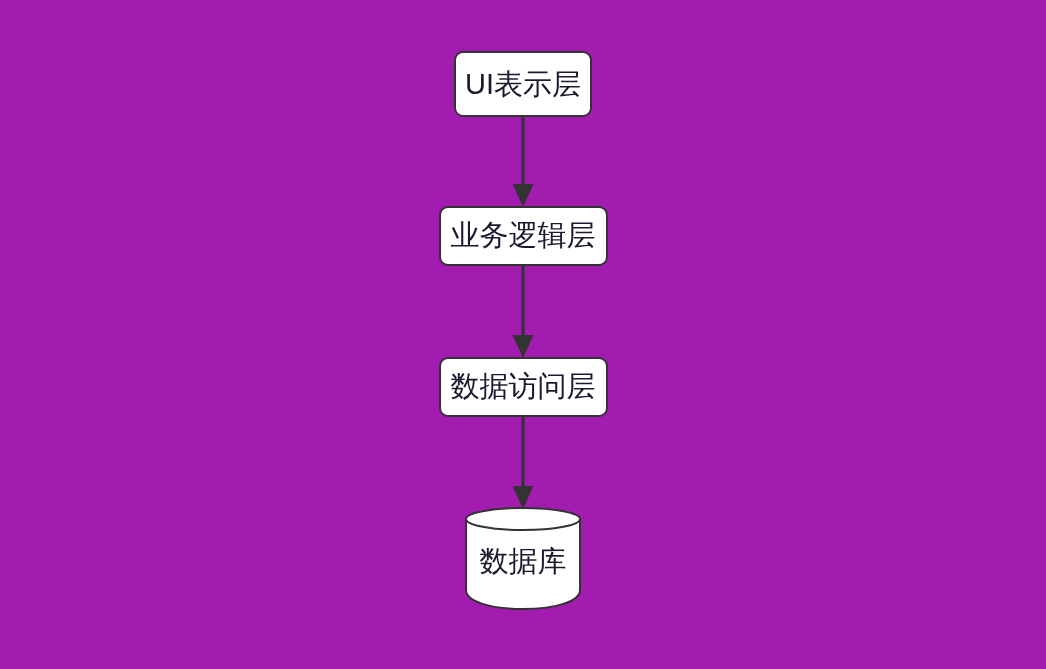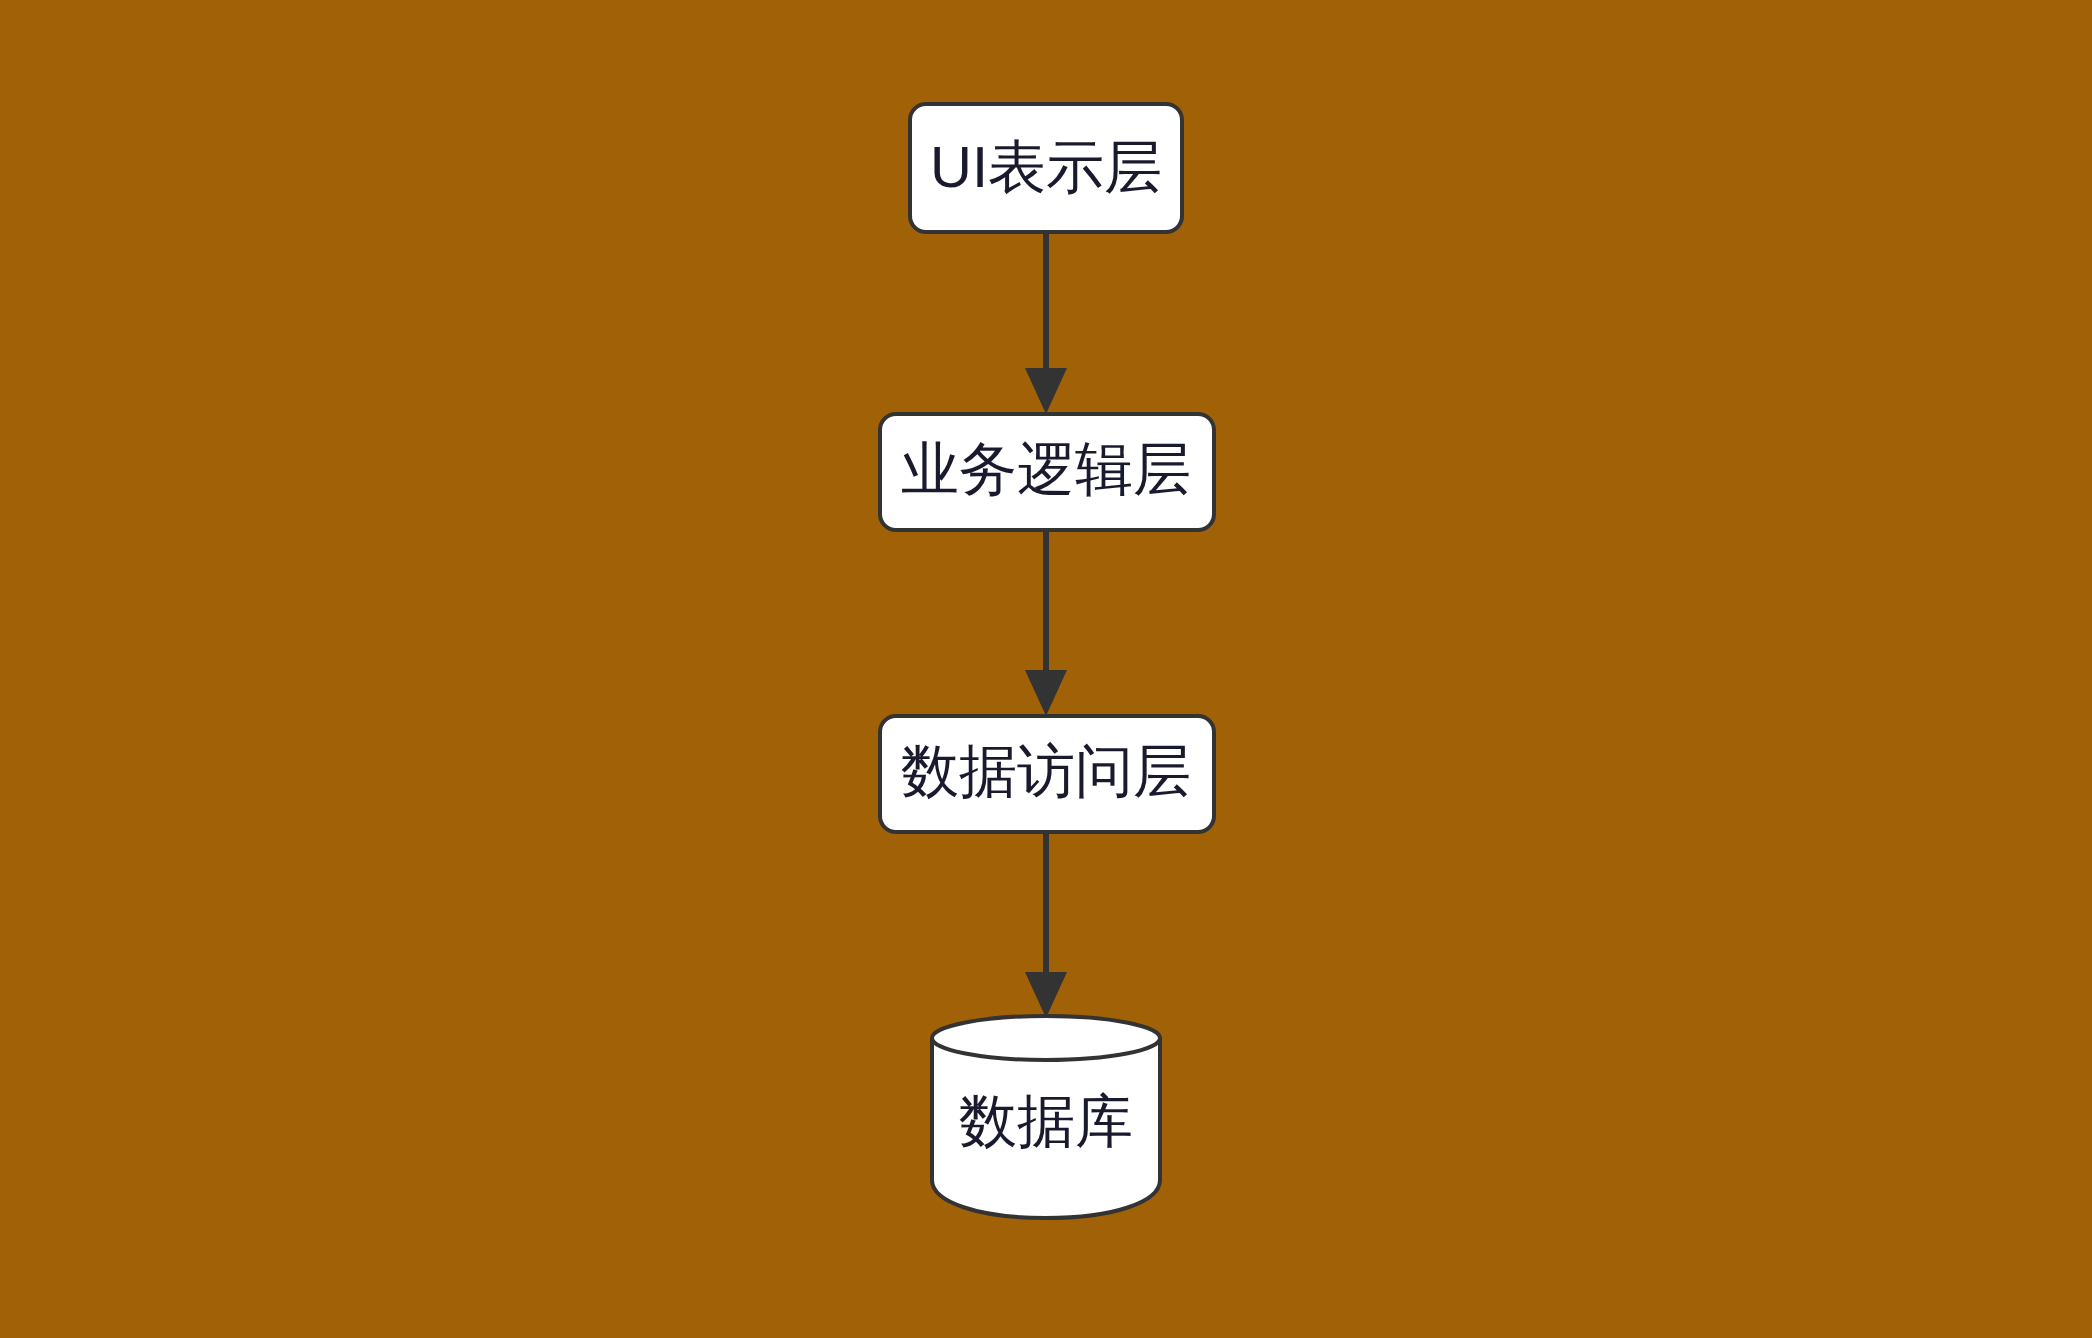--- a/index.html
+++ b/index.html
@@ -17,7 +17,7 @@
     position: relative;
     width: 1046px;
     height: 669px;
-    background: #a16207;
+    background: #a21caf;
   }
   #diagram-svg {
     position: absolute;

